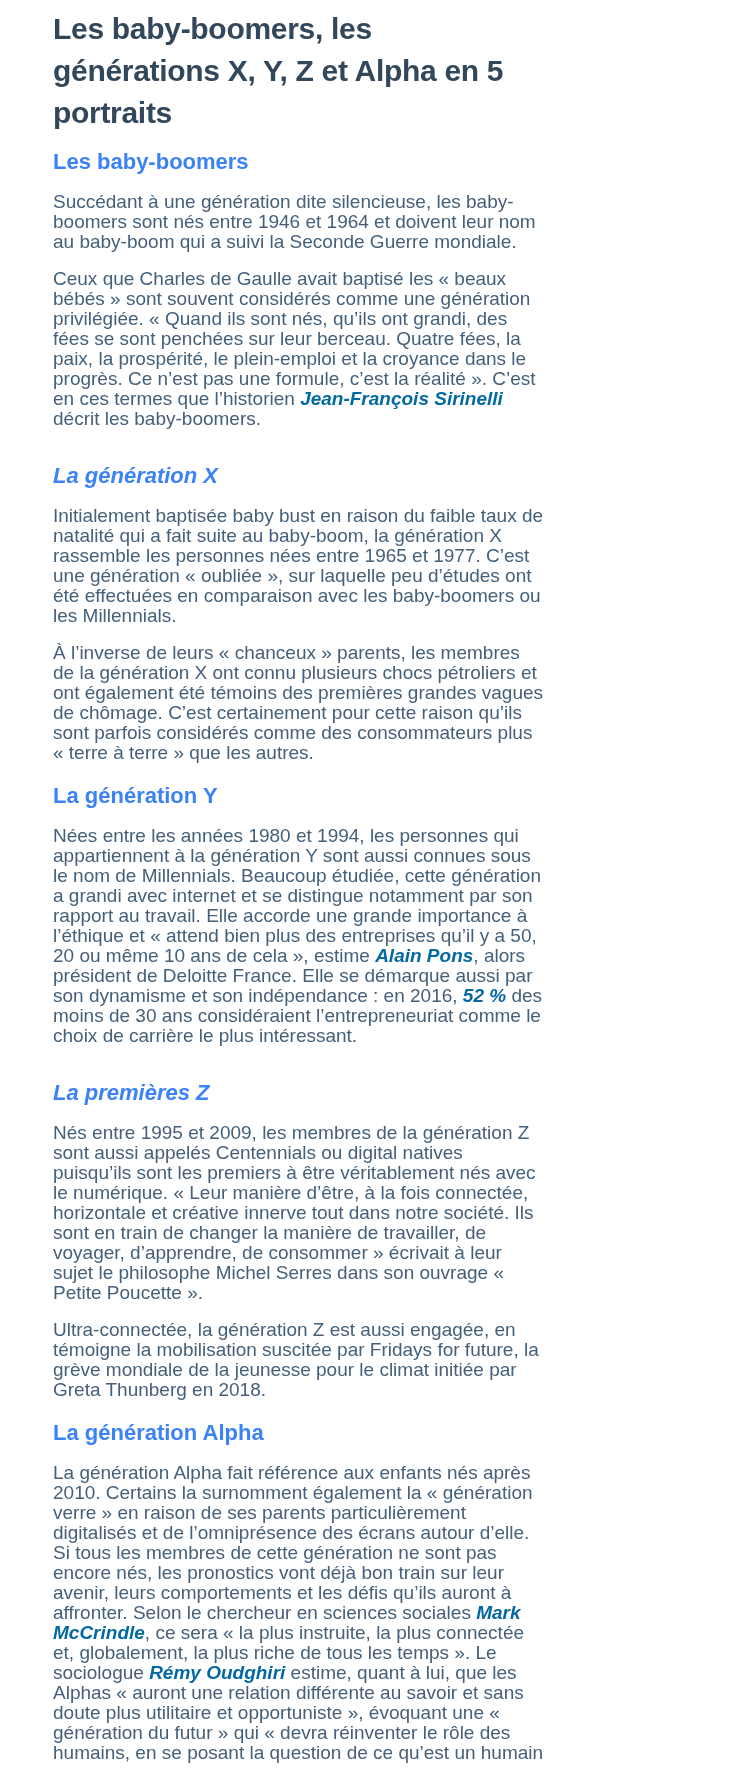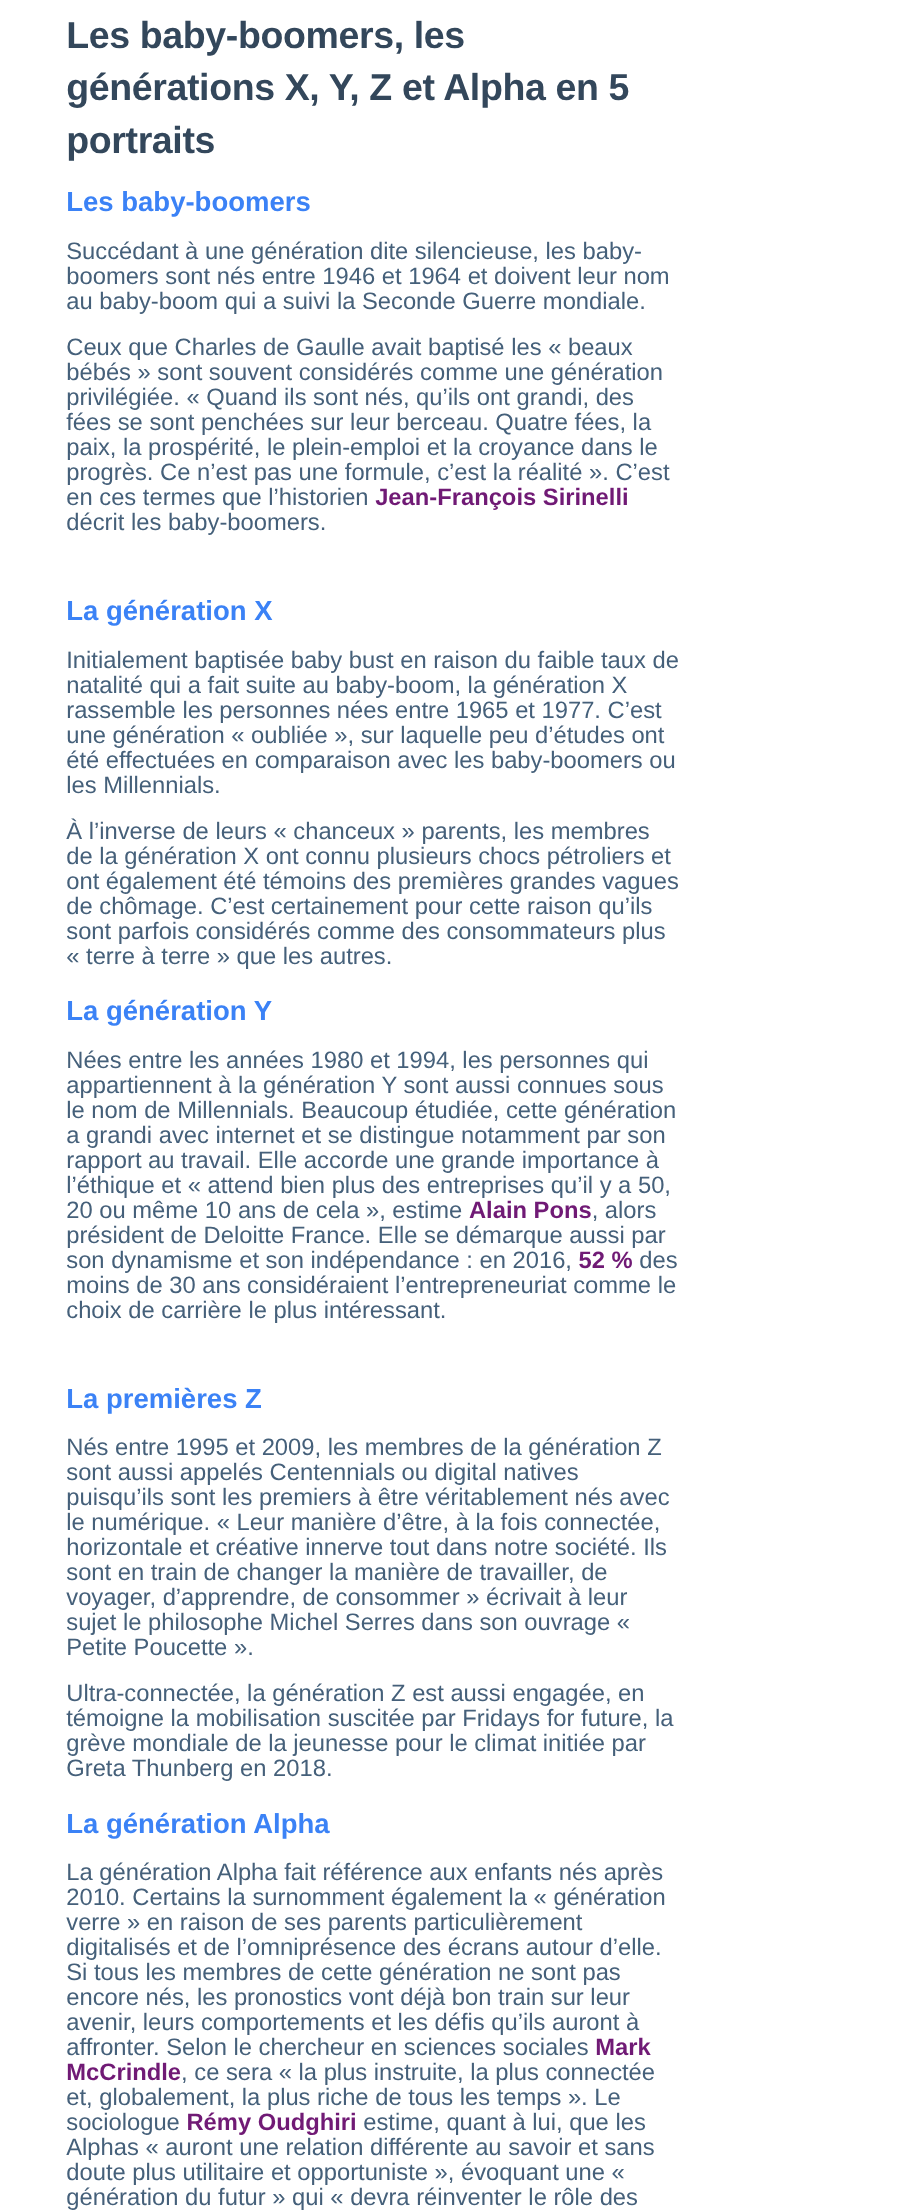--- a/index.html
+++ b/index.html
@@ -45,10 +45,11 @@
     max-width: 663px;
   }
   .link {
-    color: #701a75;
+    color: #0369a1;
     font-weight: 700;
     cursor: pointer;
     text-decoration: none;
+    font-style: italic;
   }
 </style>
 </head>

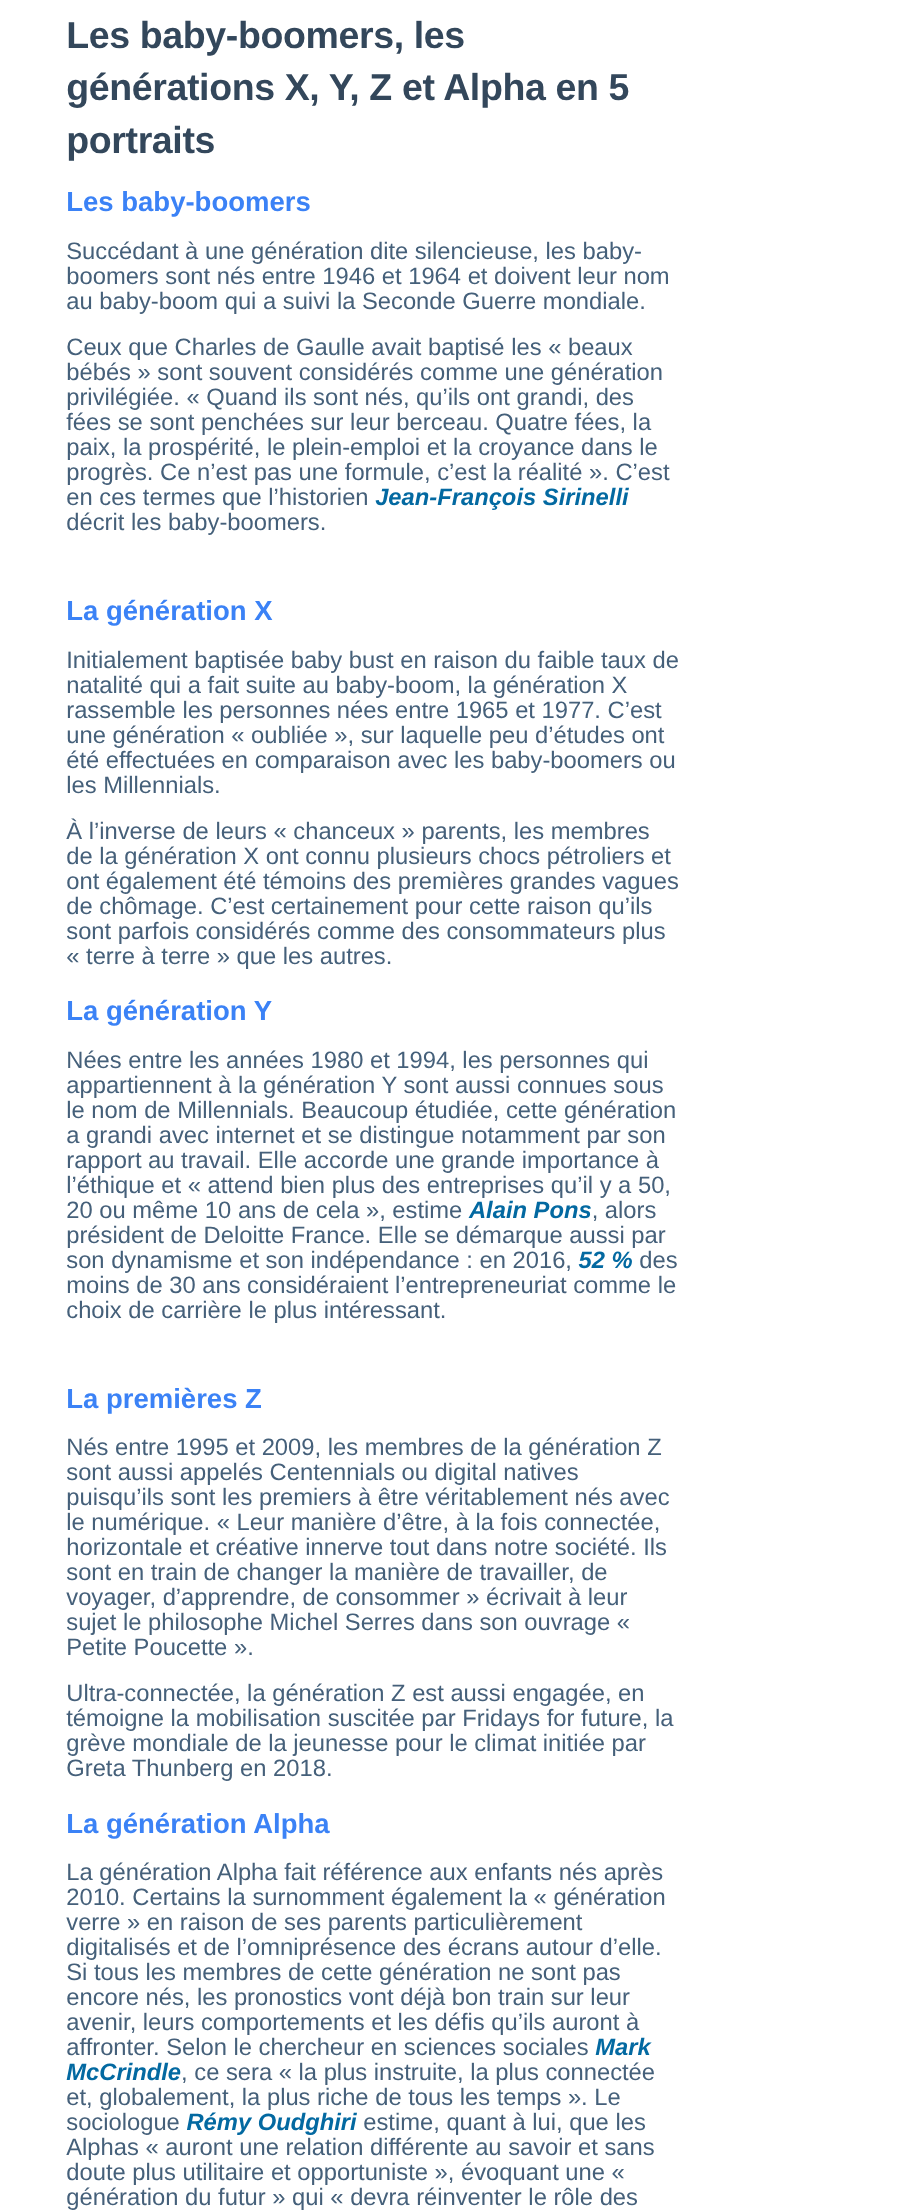--- a/index.html
+++ b/index.html
@@ -35,7 +35,8 @@
     margin-top: 15px;
   }
   h2.gap-large {
-    margin-top: 47px;
+    margin-top: 34px;
+    font-style: italic;
   }
   p.paragraph {
     font-size: 19px;

